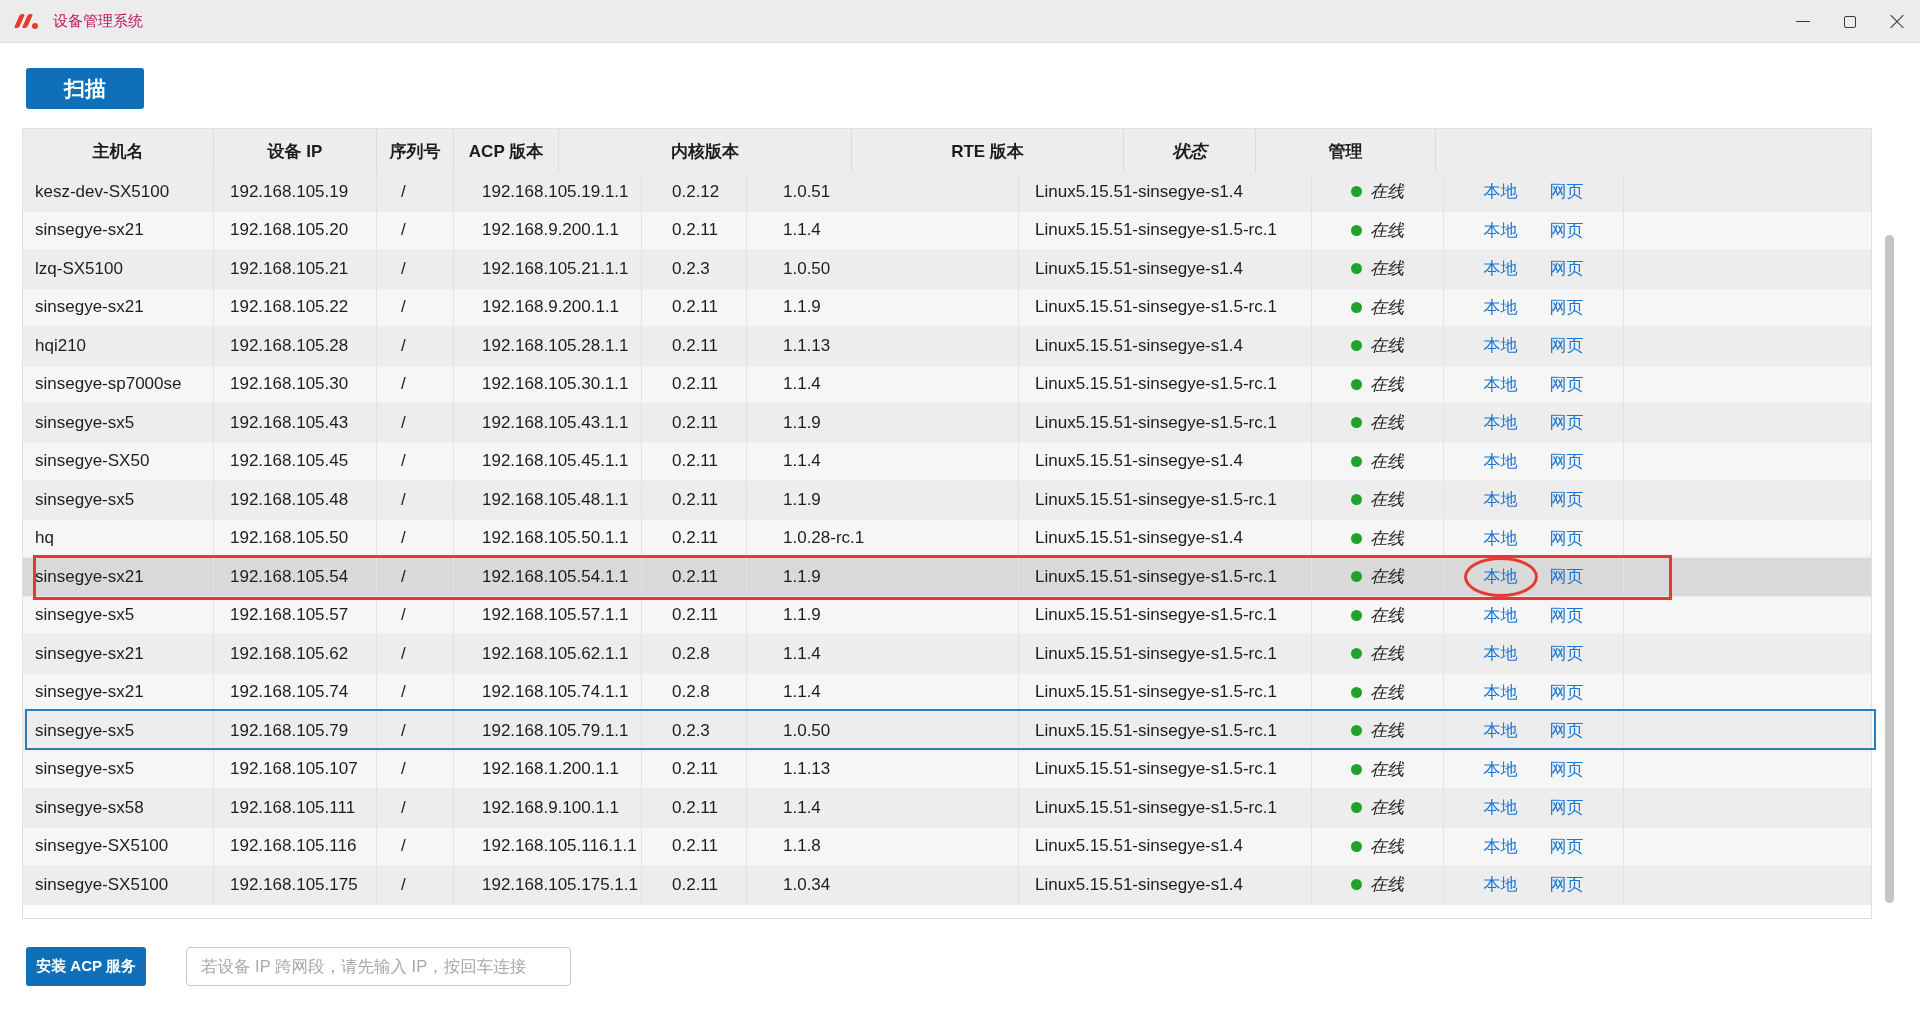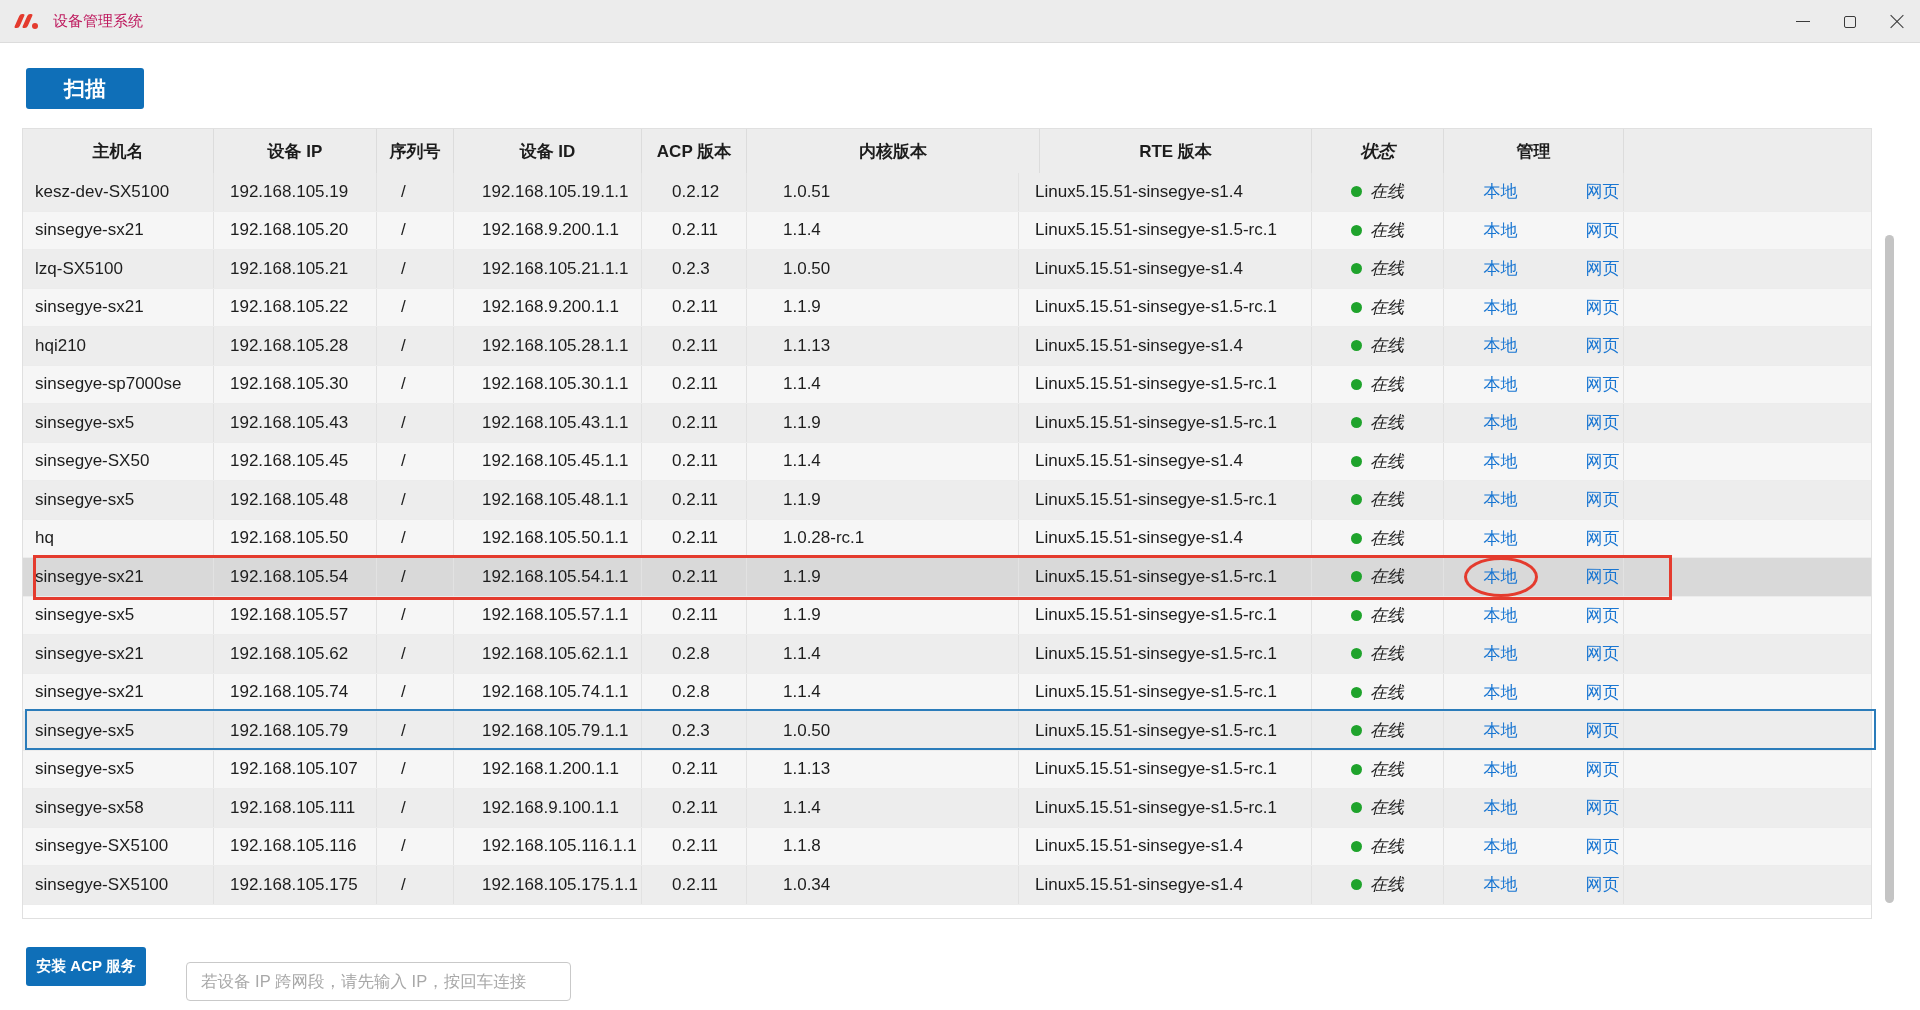--- a/index.html
+++ b/index.html
@@ -103,7 +103,6 @@
     <div class="th c1">主机名</div>
     <div class="th c2">设备 IP</div>
     <div class="th c3">序列号</div>
-    <div class="th c4">设备 ID</div>
     <div class="th c5">ACP 版本</div>
     <div class="th c7">内核版本</div>
     <div class="th c6">RTE 版本</div>

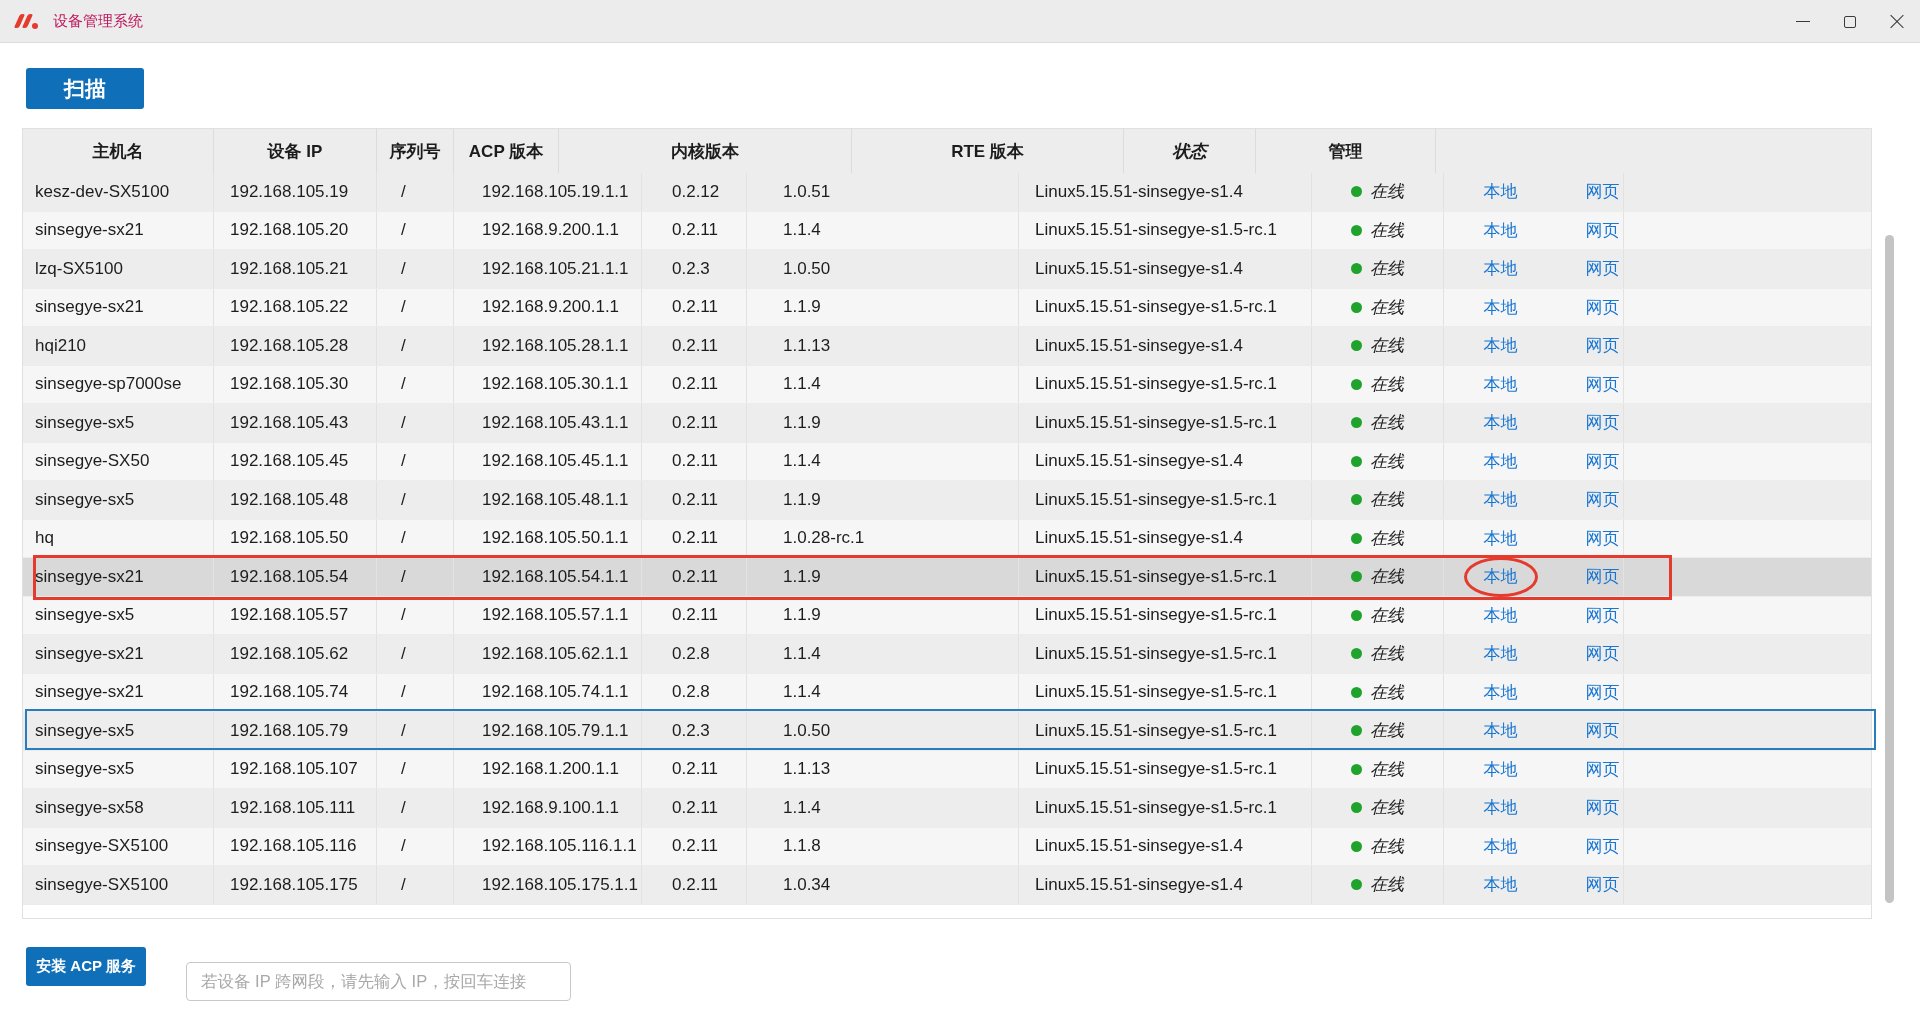--- a/index.html
+++ b/index.html
@@ -63,7 +63,7 @@
   .td.c8 { justify-content:center; }
   .dot { width:11px; height:11px; border-radius:50%; background:var(--online_green); margin-right:8px; flex:0 0 auto; }
   .td.c9 { justify-content:center; gap:32px; }
-  .td.c9 a { color:var(--link_blue); text-decoration:none; cursor:pointer;margin-left:36px; }
+  .td.c9 a { color:var(--link_blue); text-decoration:none; cursor:pointer; }
 
   
   .ann { position:absolute; z-index:10; pointer-events:none; }

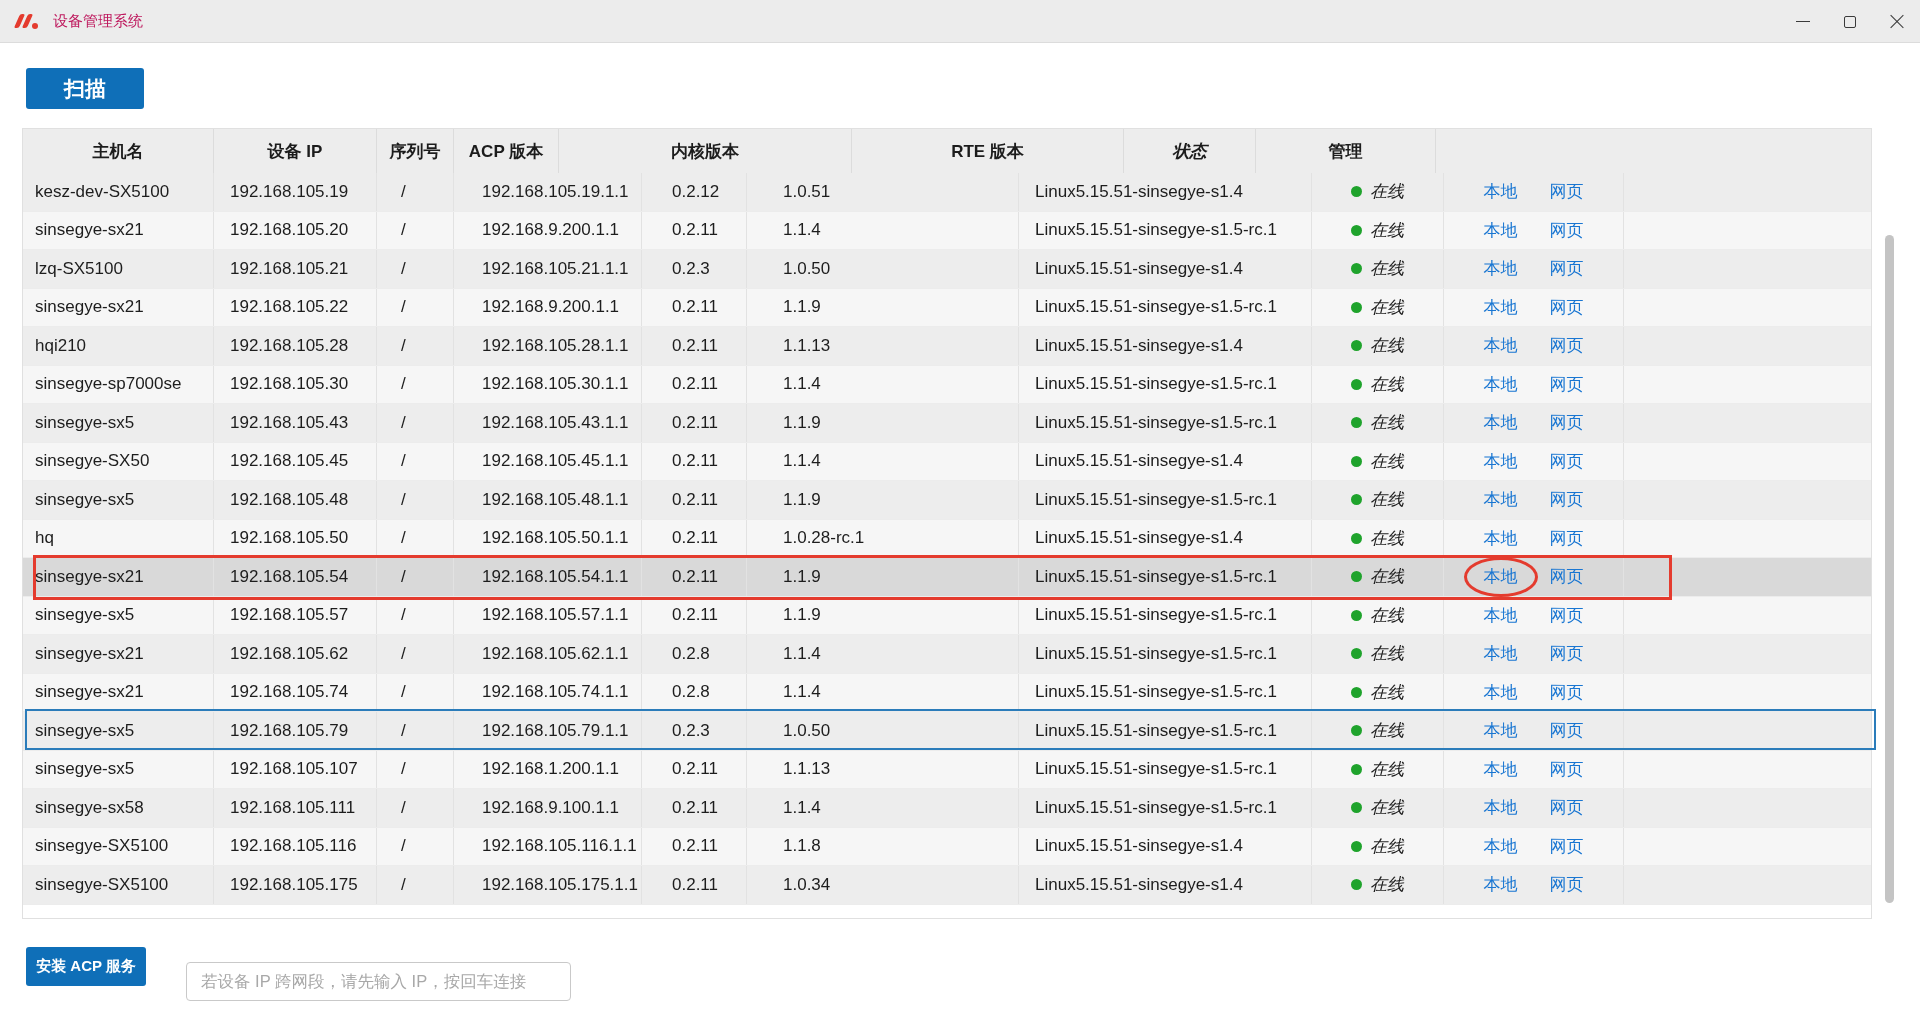--- a/index.html
+++ b/index.html
@@ -37,7 +37,7 @@
   #install-btn { left:26px; top:947px; width:120px; height:39px; font-size:15px; }
   #ip-input { position:absolute; left:186px; top:947px; width:385px; height:39px;
     border:1px solid #c9c9c9; border-radius:4px; padding:16px 14px; font-size:16.5px;
-    color:#c2410c; background:#fff; font-family:inherit; outline:none;margin-top:15px; }
+    color:#c2410c; background:#fff; font-family:inherit; outline:none; }
   #ip-input::placeholder { color:#a8a8a8; }
 
   

